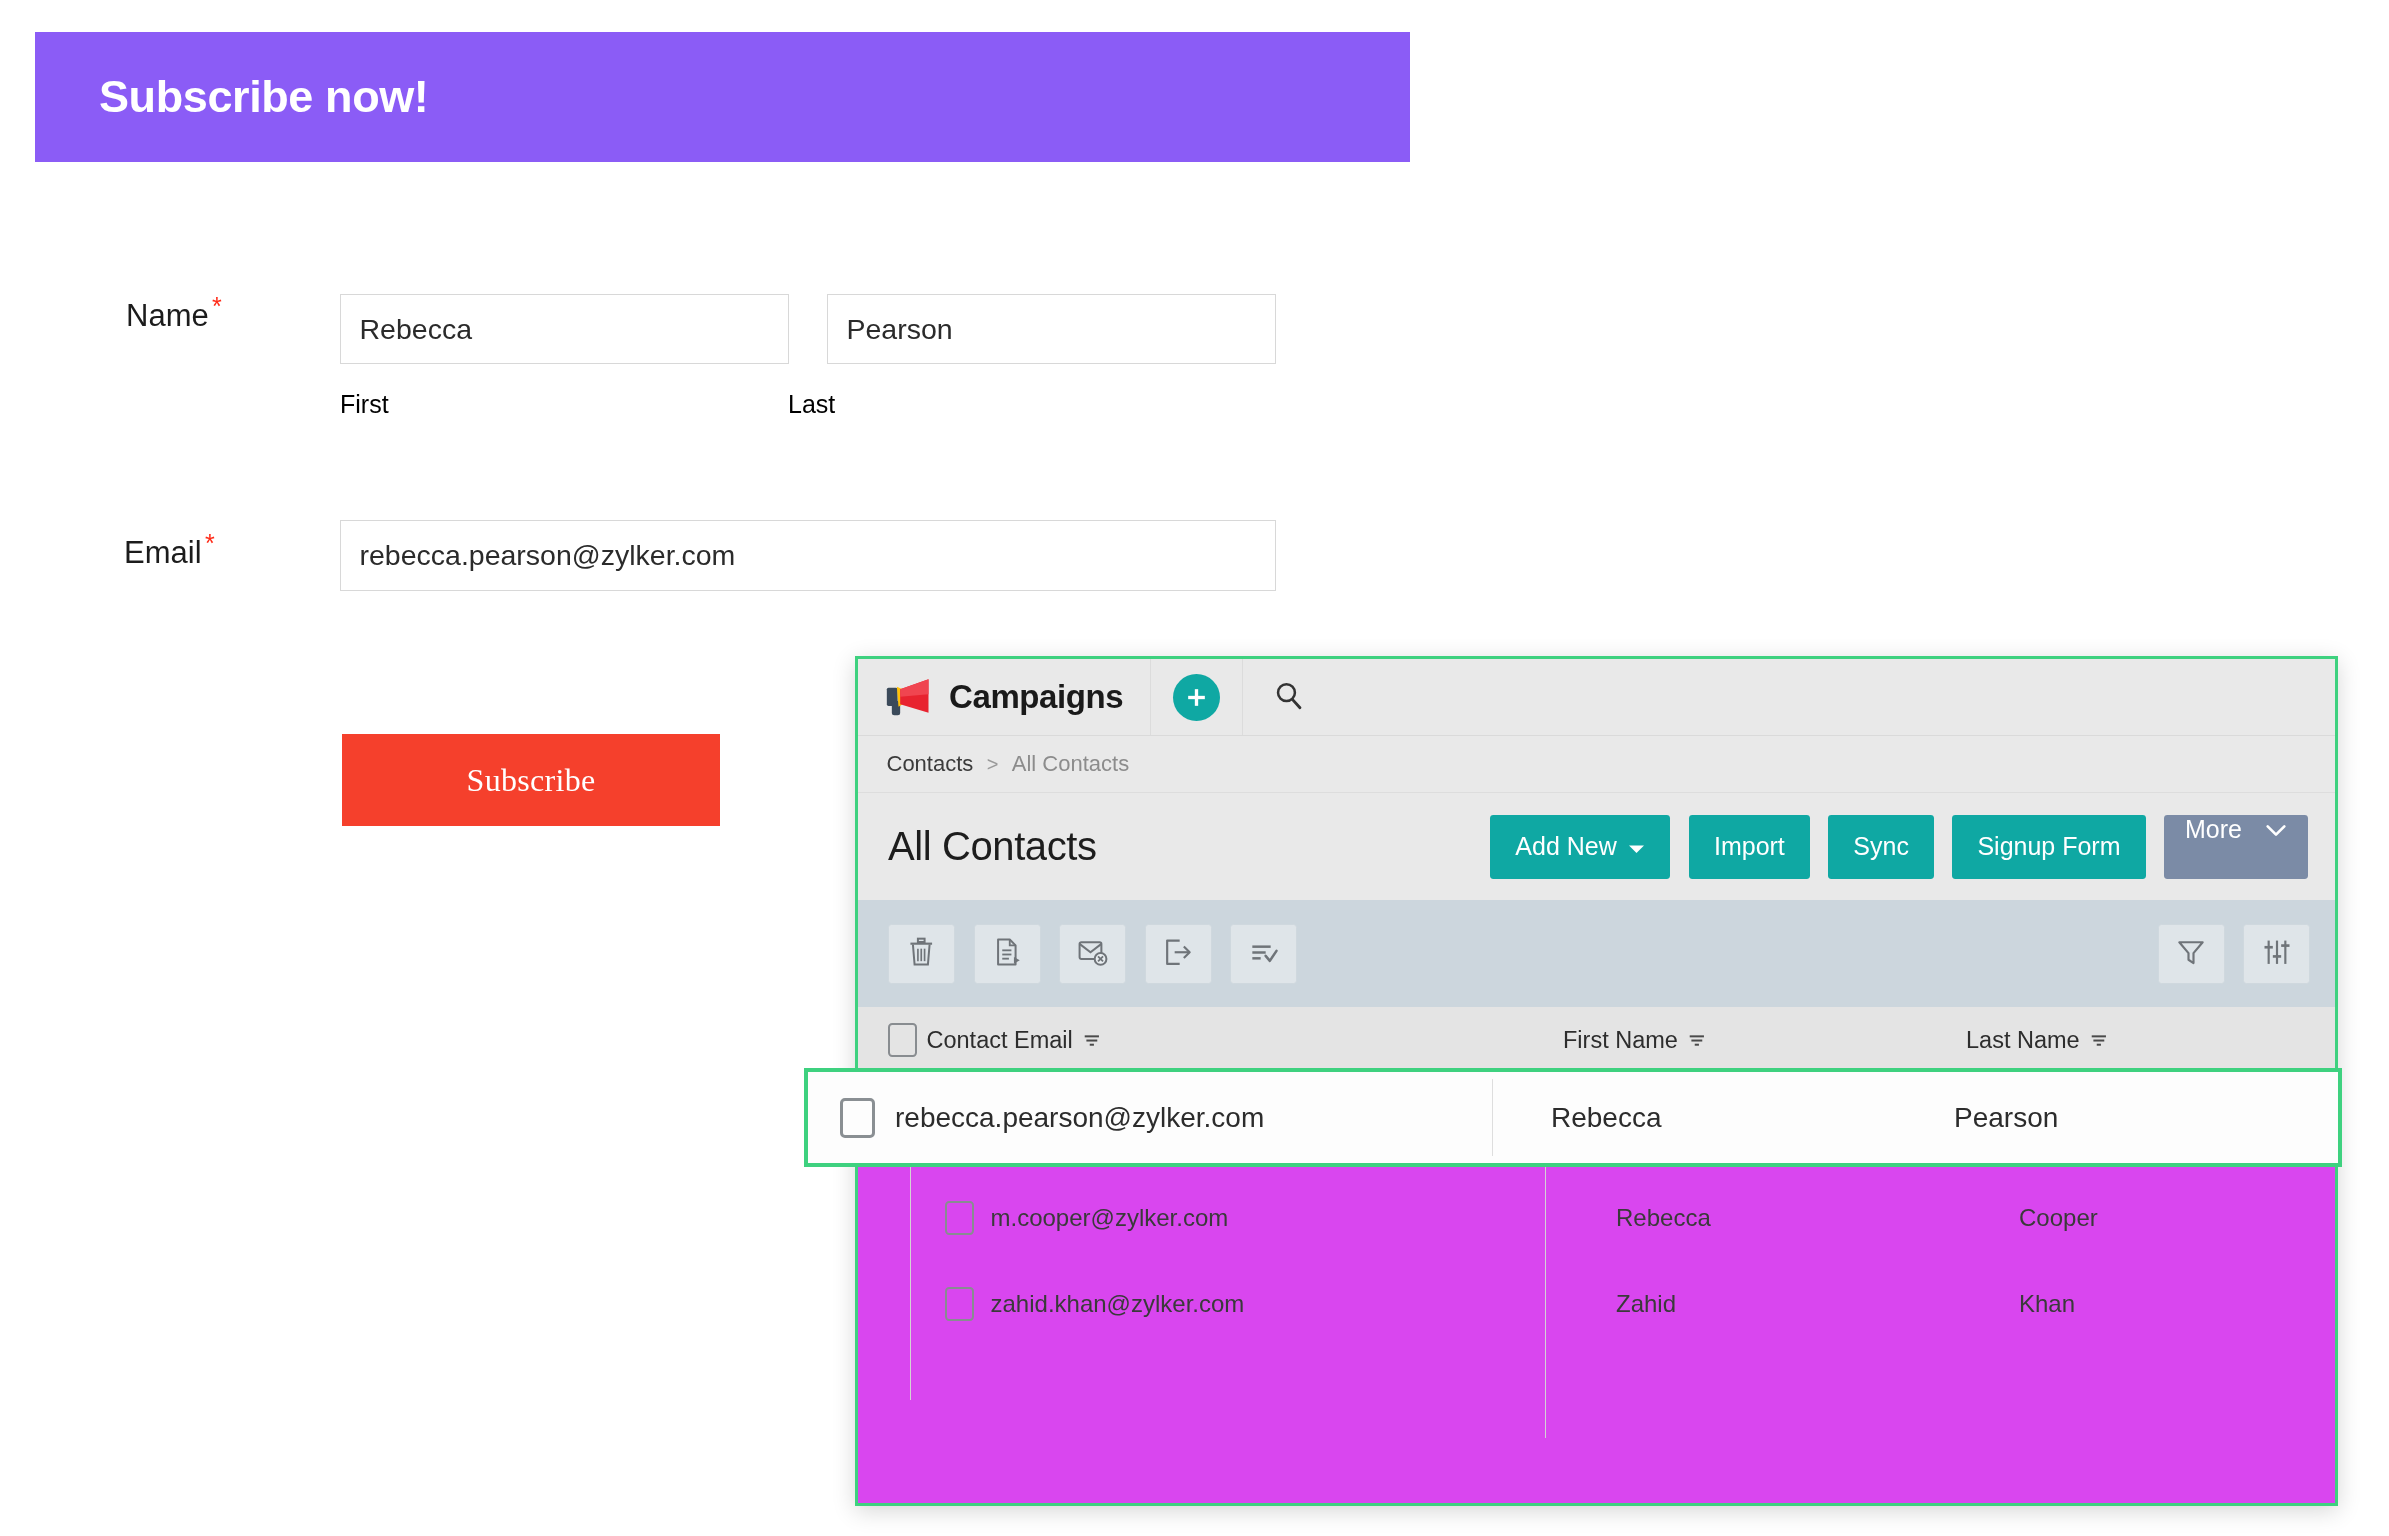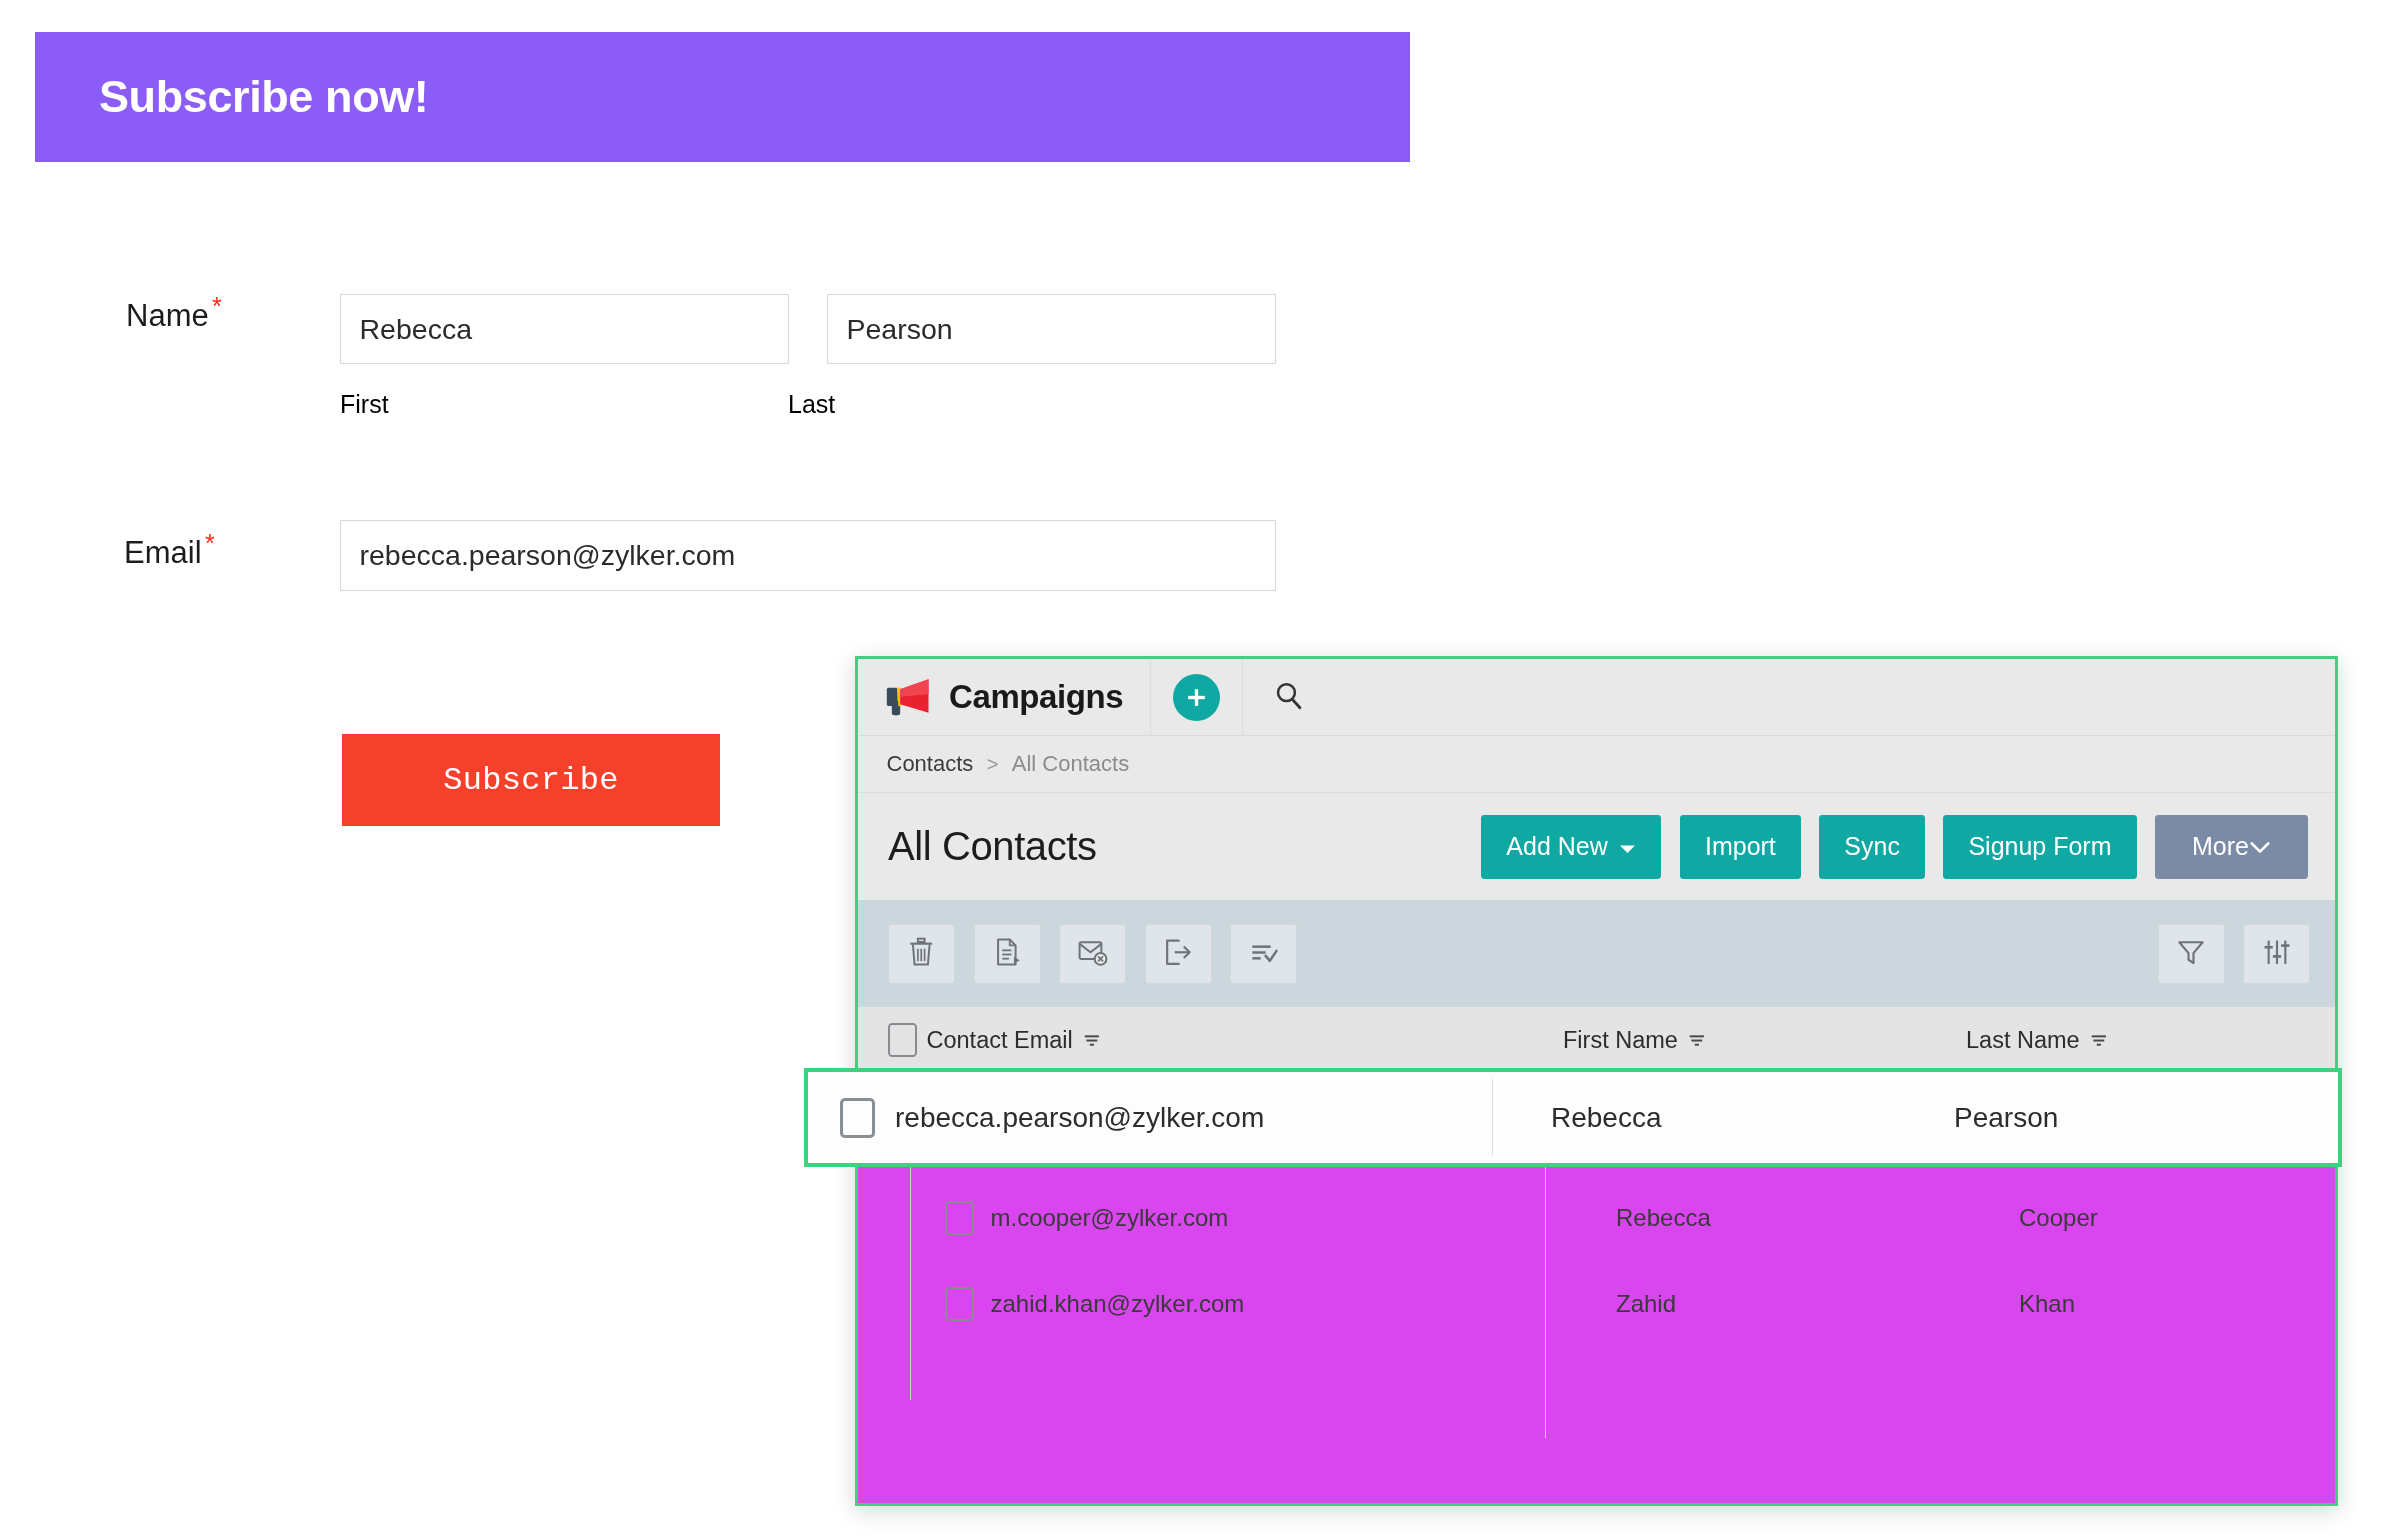--- a/index.html
+++ b/index.html
@@ -70,7 +70,7 @@
     color: #ffffff;
     border: none;
     font-size: 32px;
-    font-family: Liberation Mono, monospace;
+    font-family: Liberation Serif, serif;
     cursor: pointer;
     letter-spacing: 0.3px;
   }

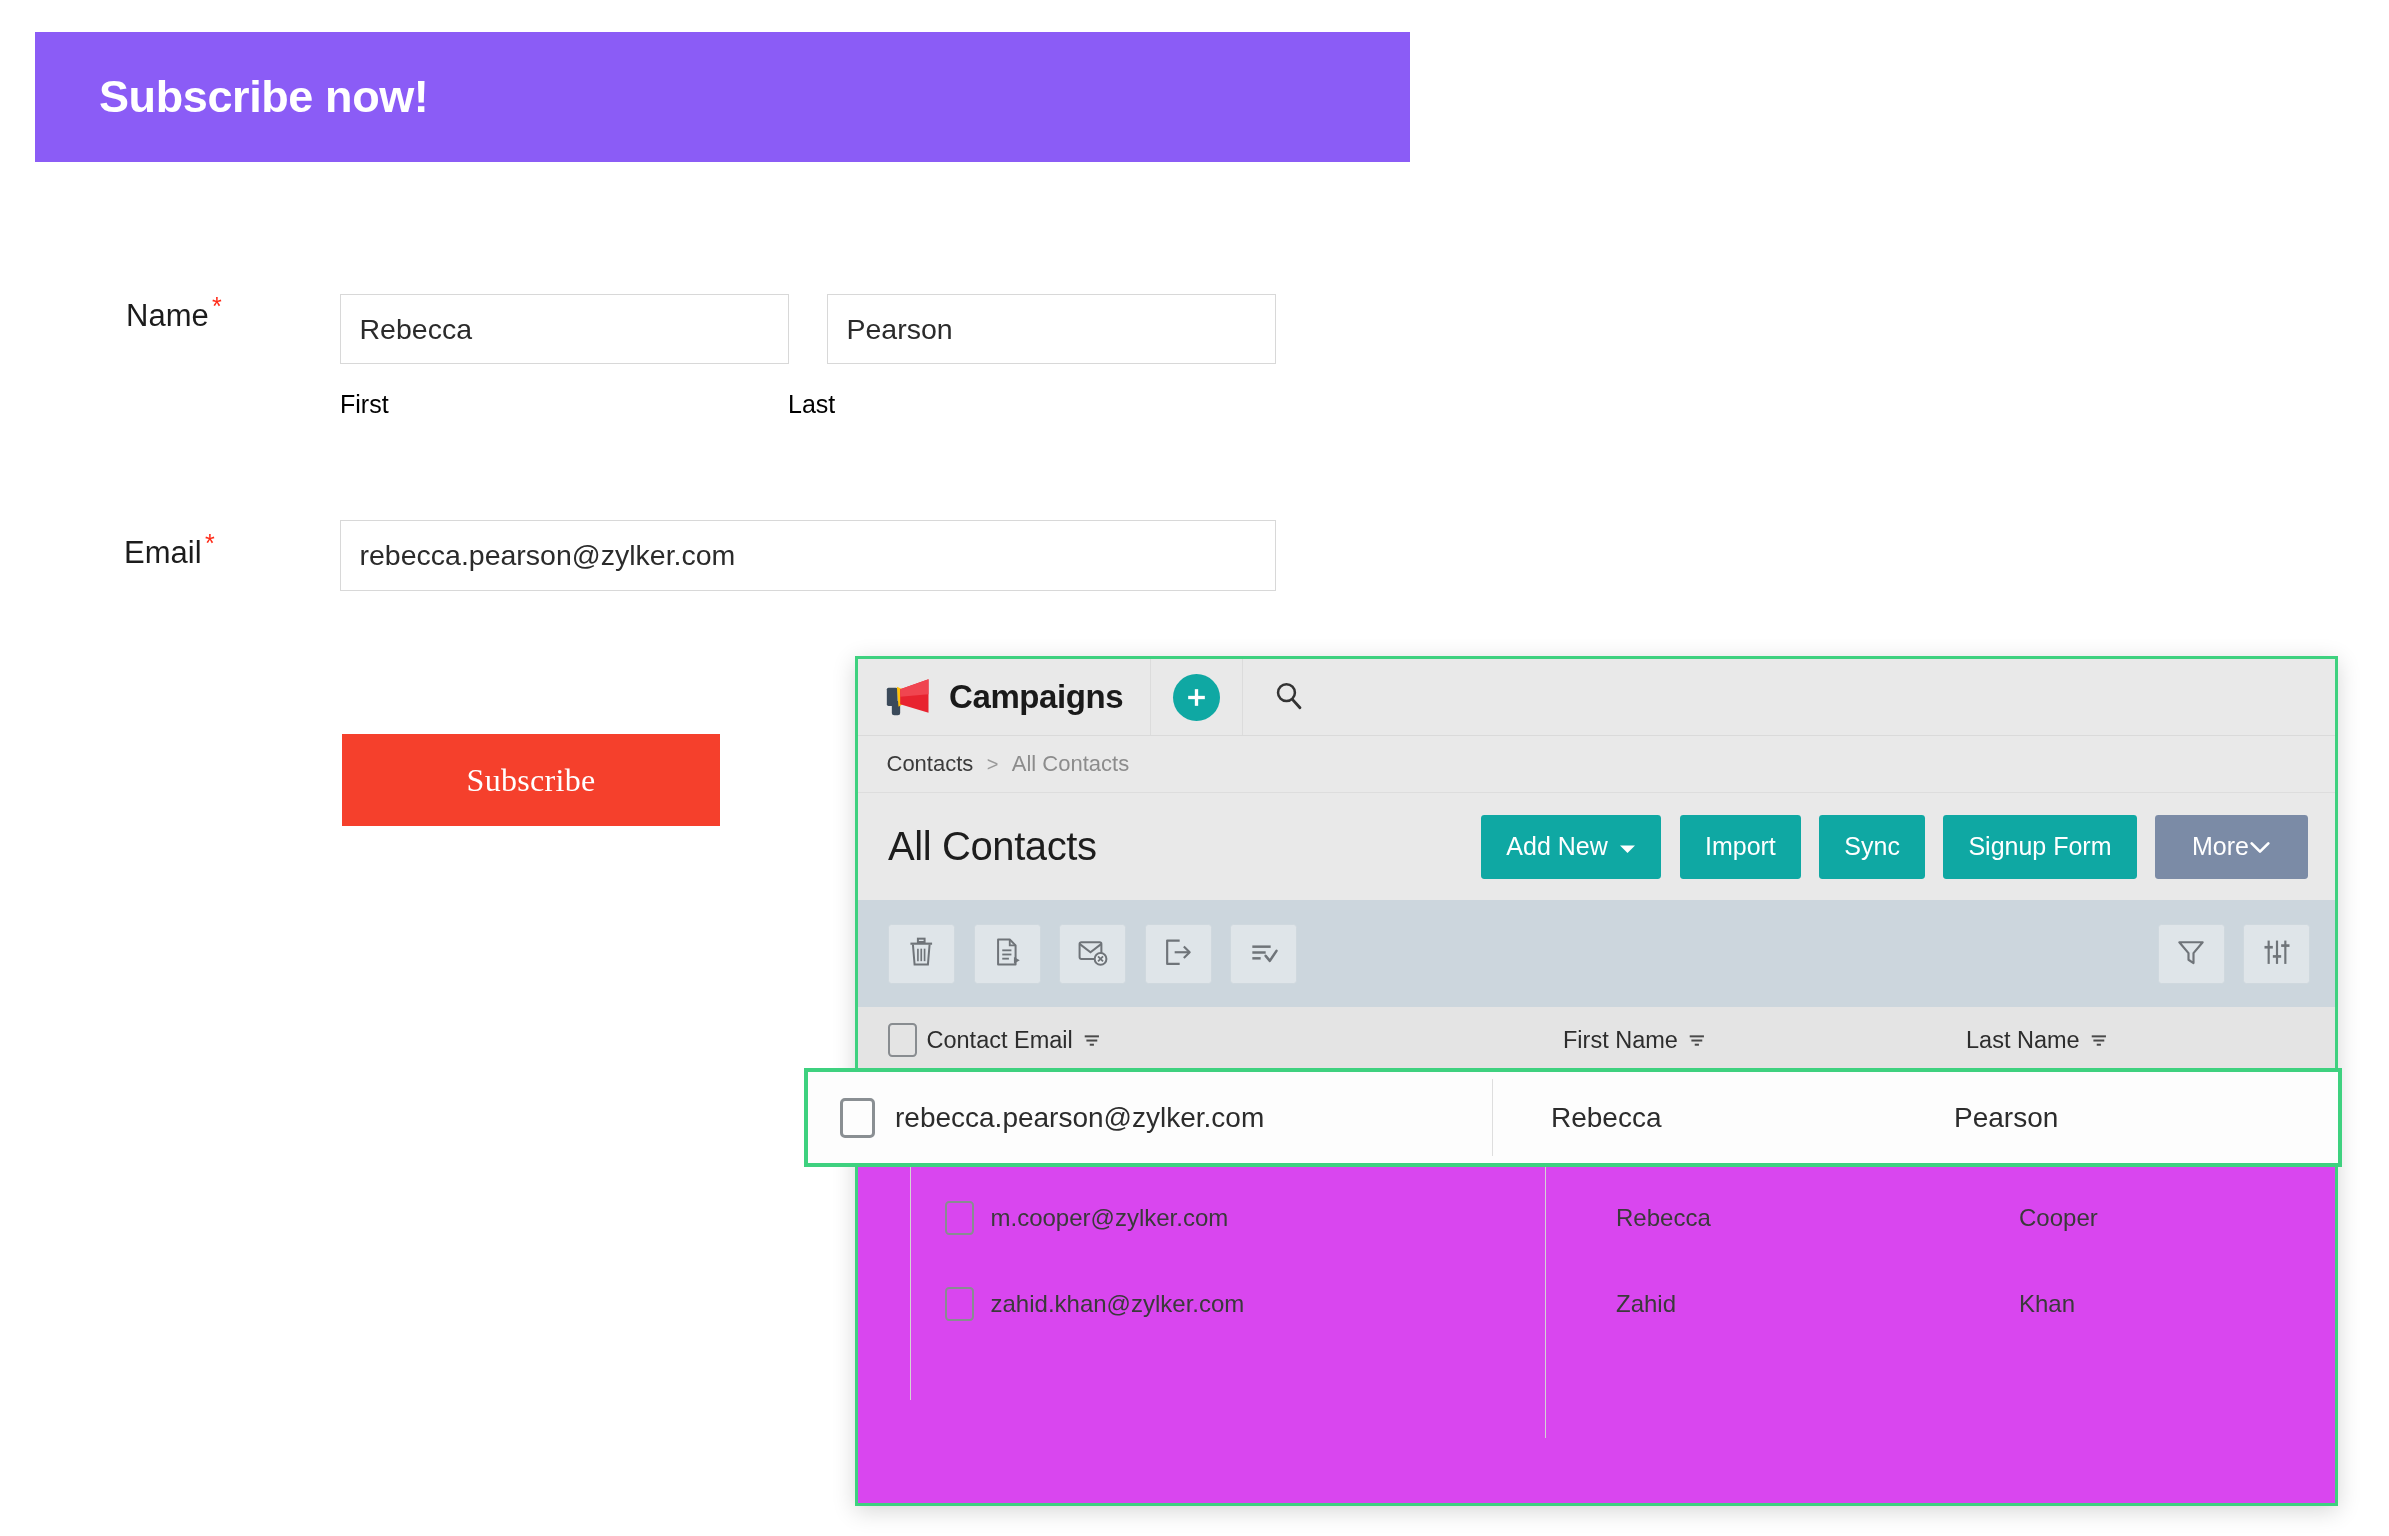--- a/index.html
+++ b/index.html
@@ -164,8 +164,8 @@
     font-size: 25px;
     font-family: "Liberation Sans", sans-serif;
     height: 64px;
-    padding: 0 37px;
-    display: flex; align-items: center; gap: 0;
+    padding: 0 21px;
+    display: flex; align-items: flex-start; gap: 23px;
     cursor: pointer;
     white-space: nowrap;
   }

